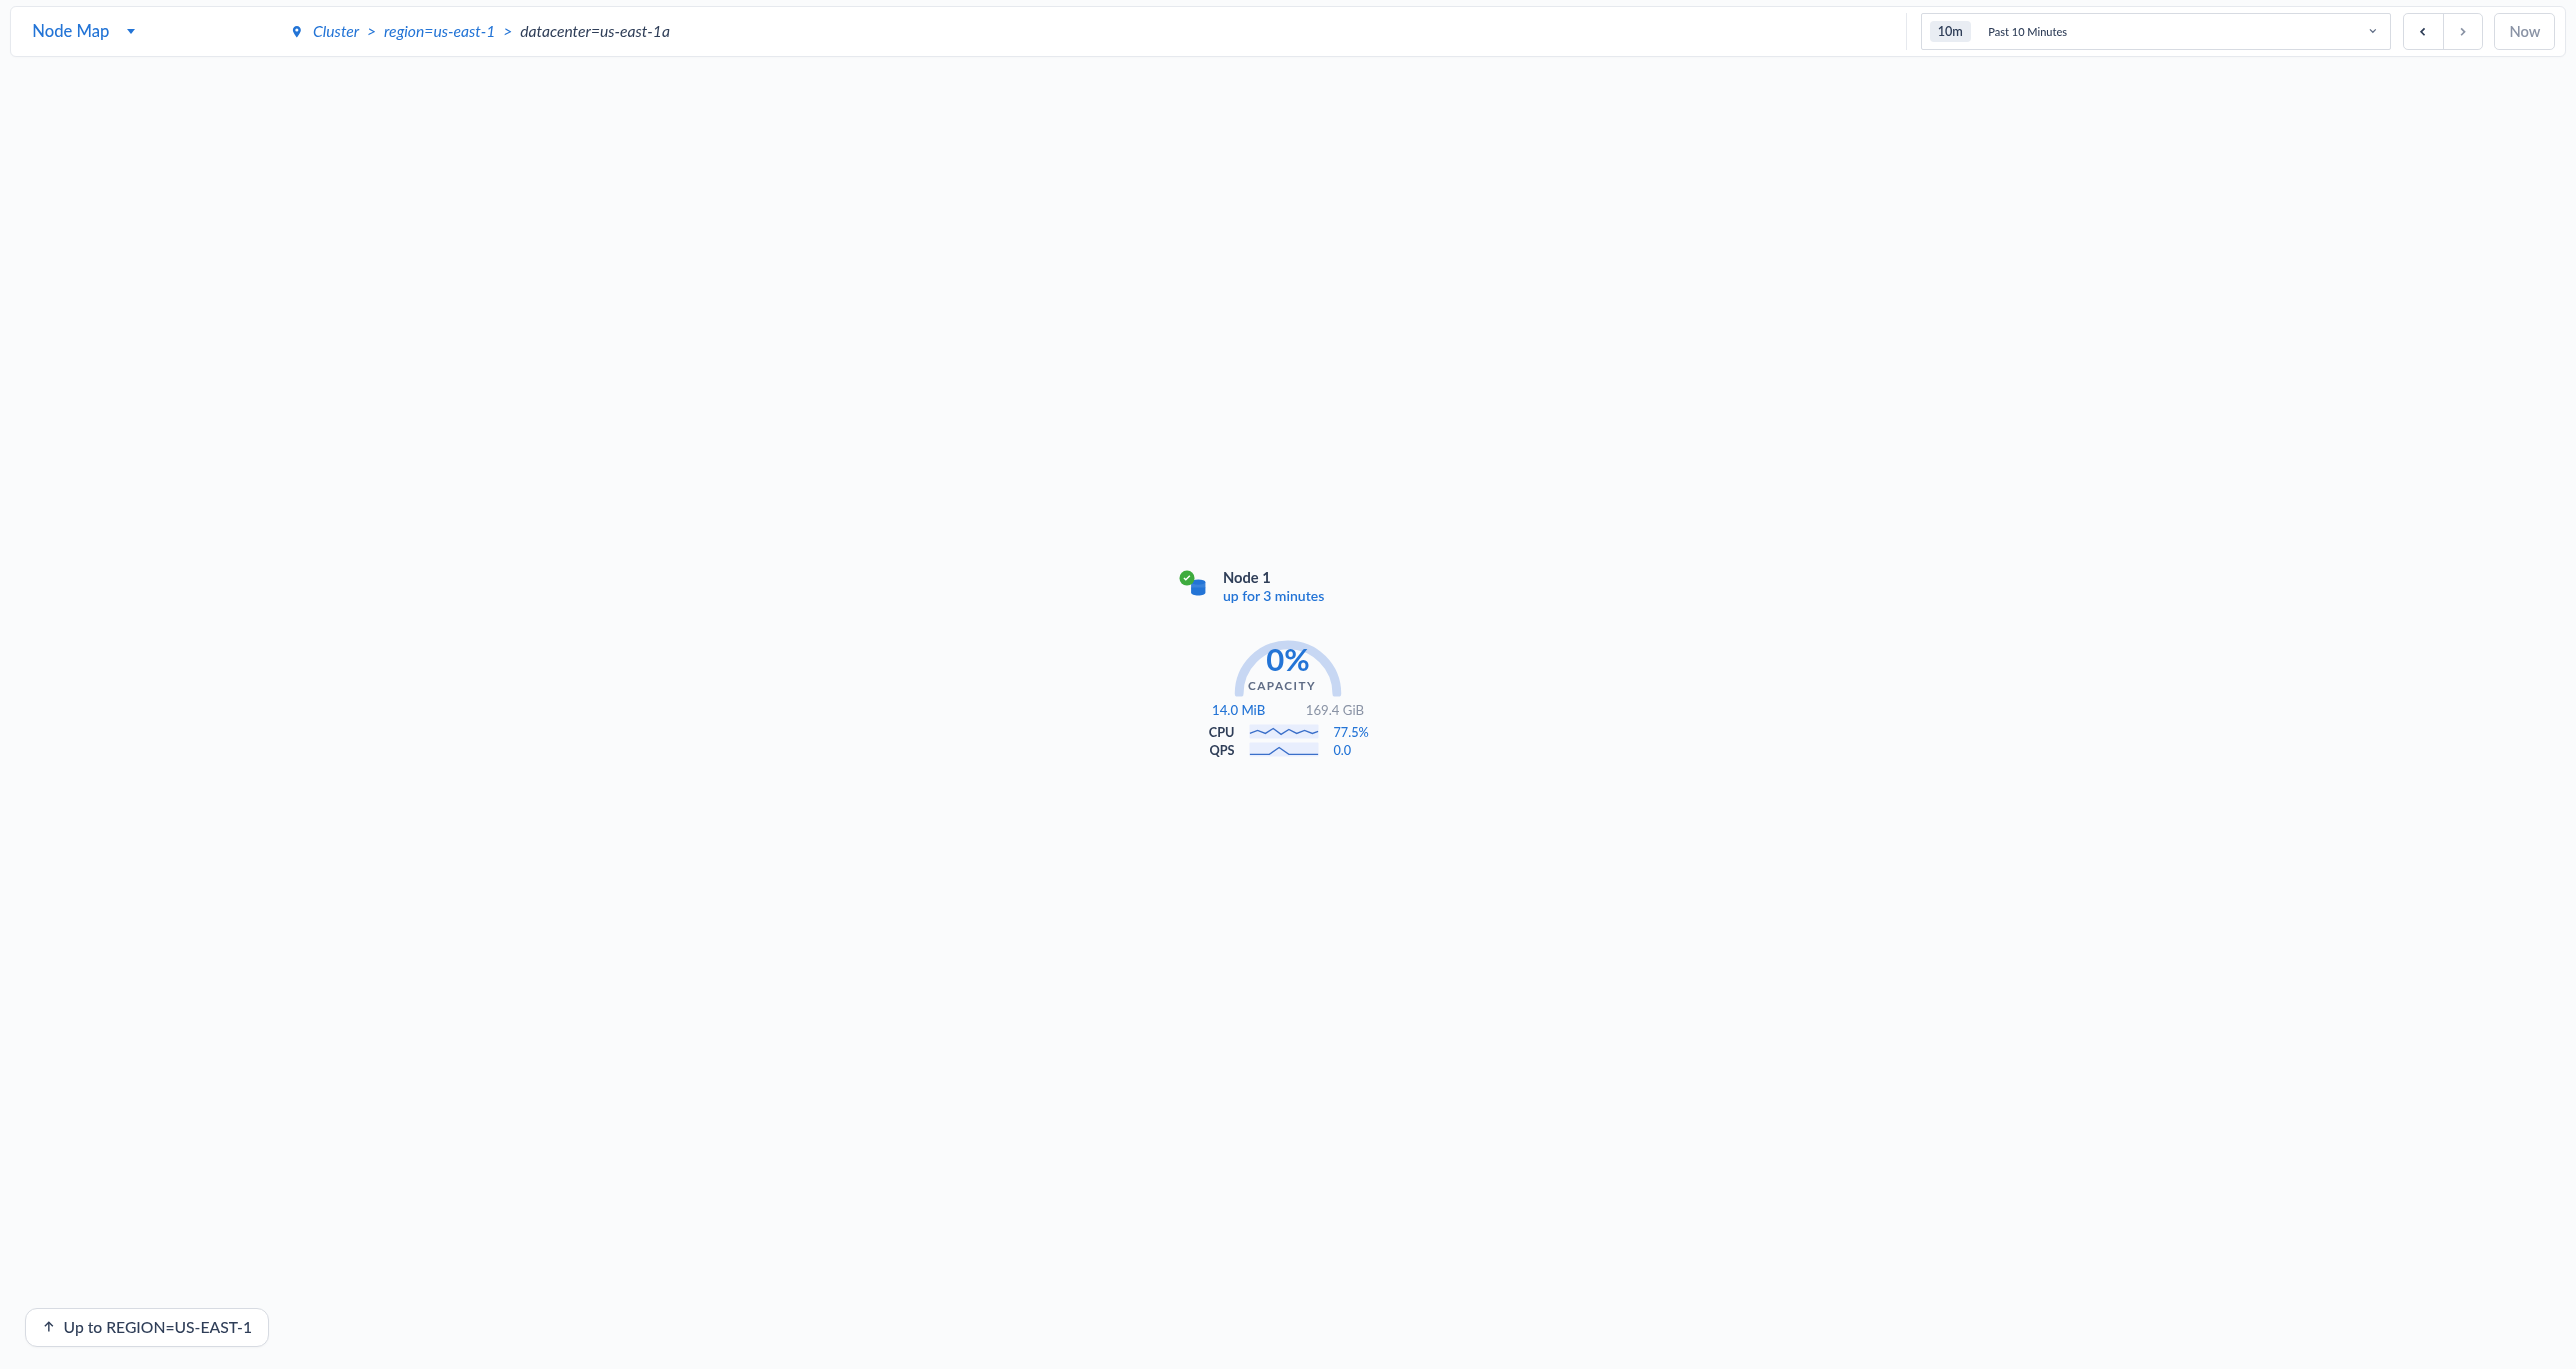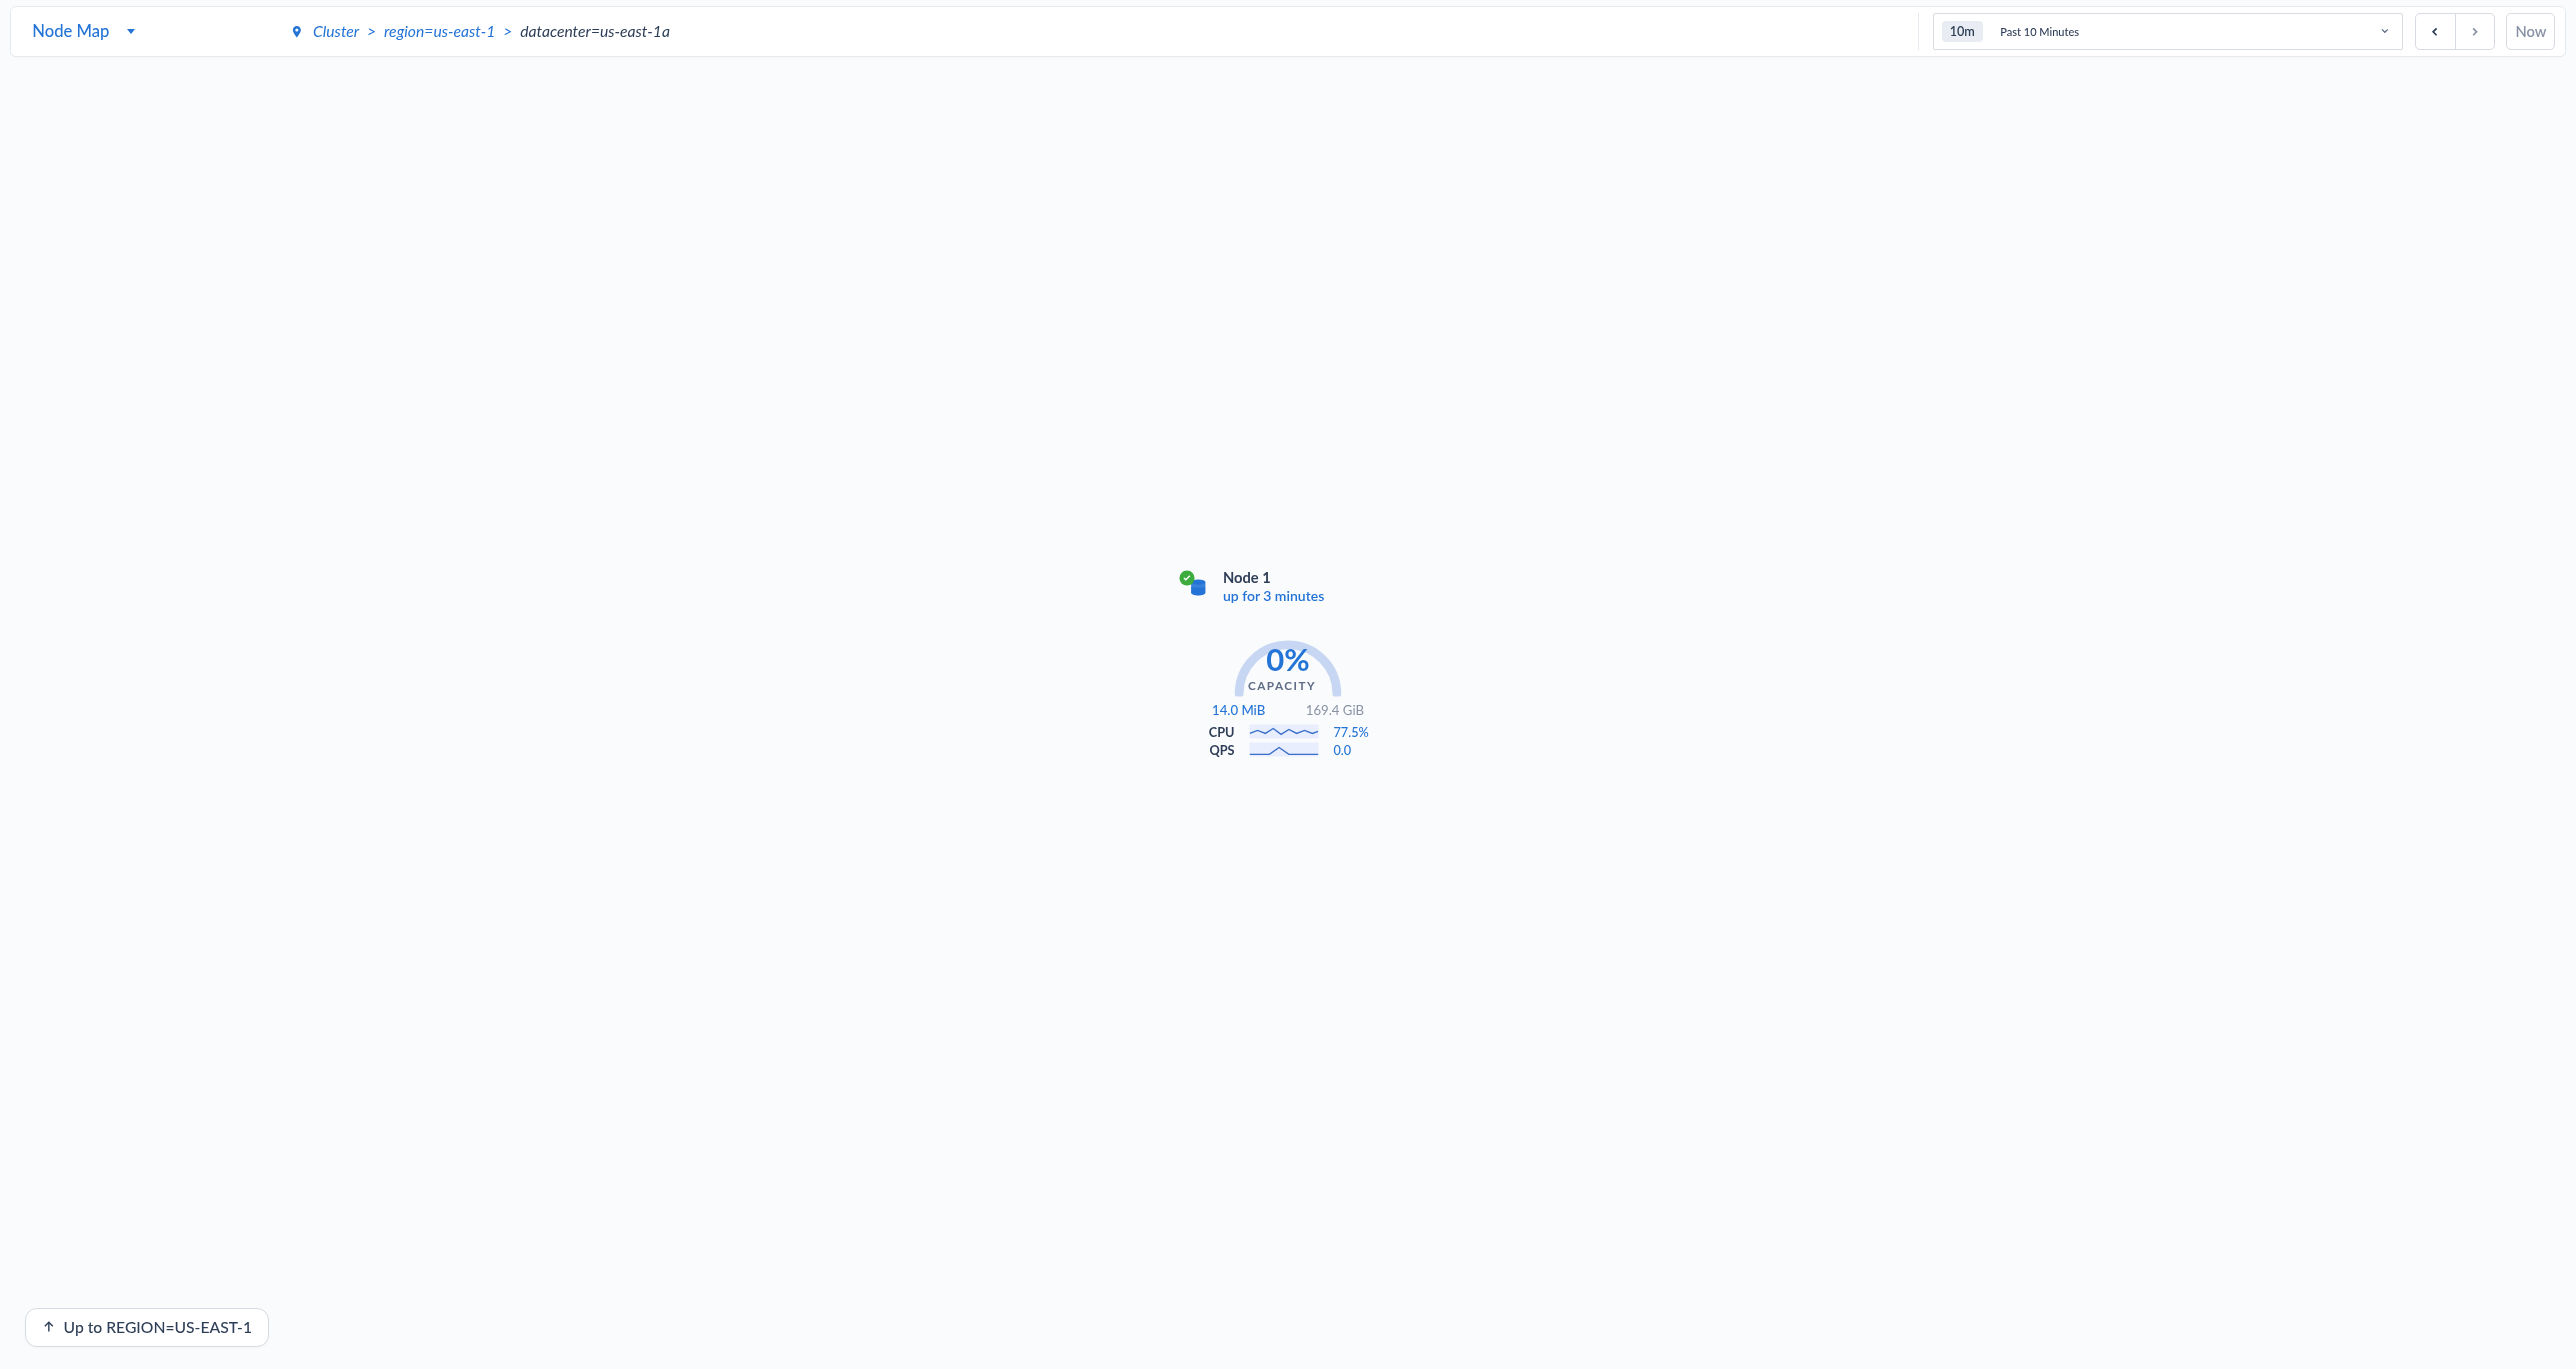--- a/index.html
+++ b/index.html
@@ -141,7 +141,7 @@
     border: 1px solid var(--border);
     border-radius: 4.9px;
     height: 37px;
-    padding: 0 8px;
+    padding: 0 14px;
     font-weight: 600;
     font-size: 14.7px;
     color: var(--text-muted);

